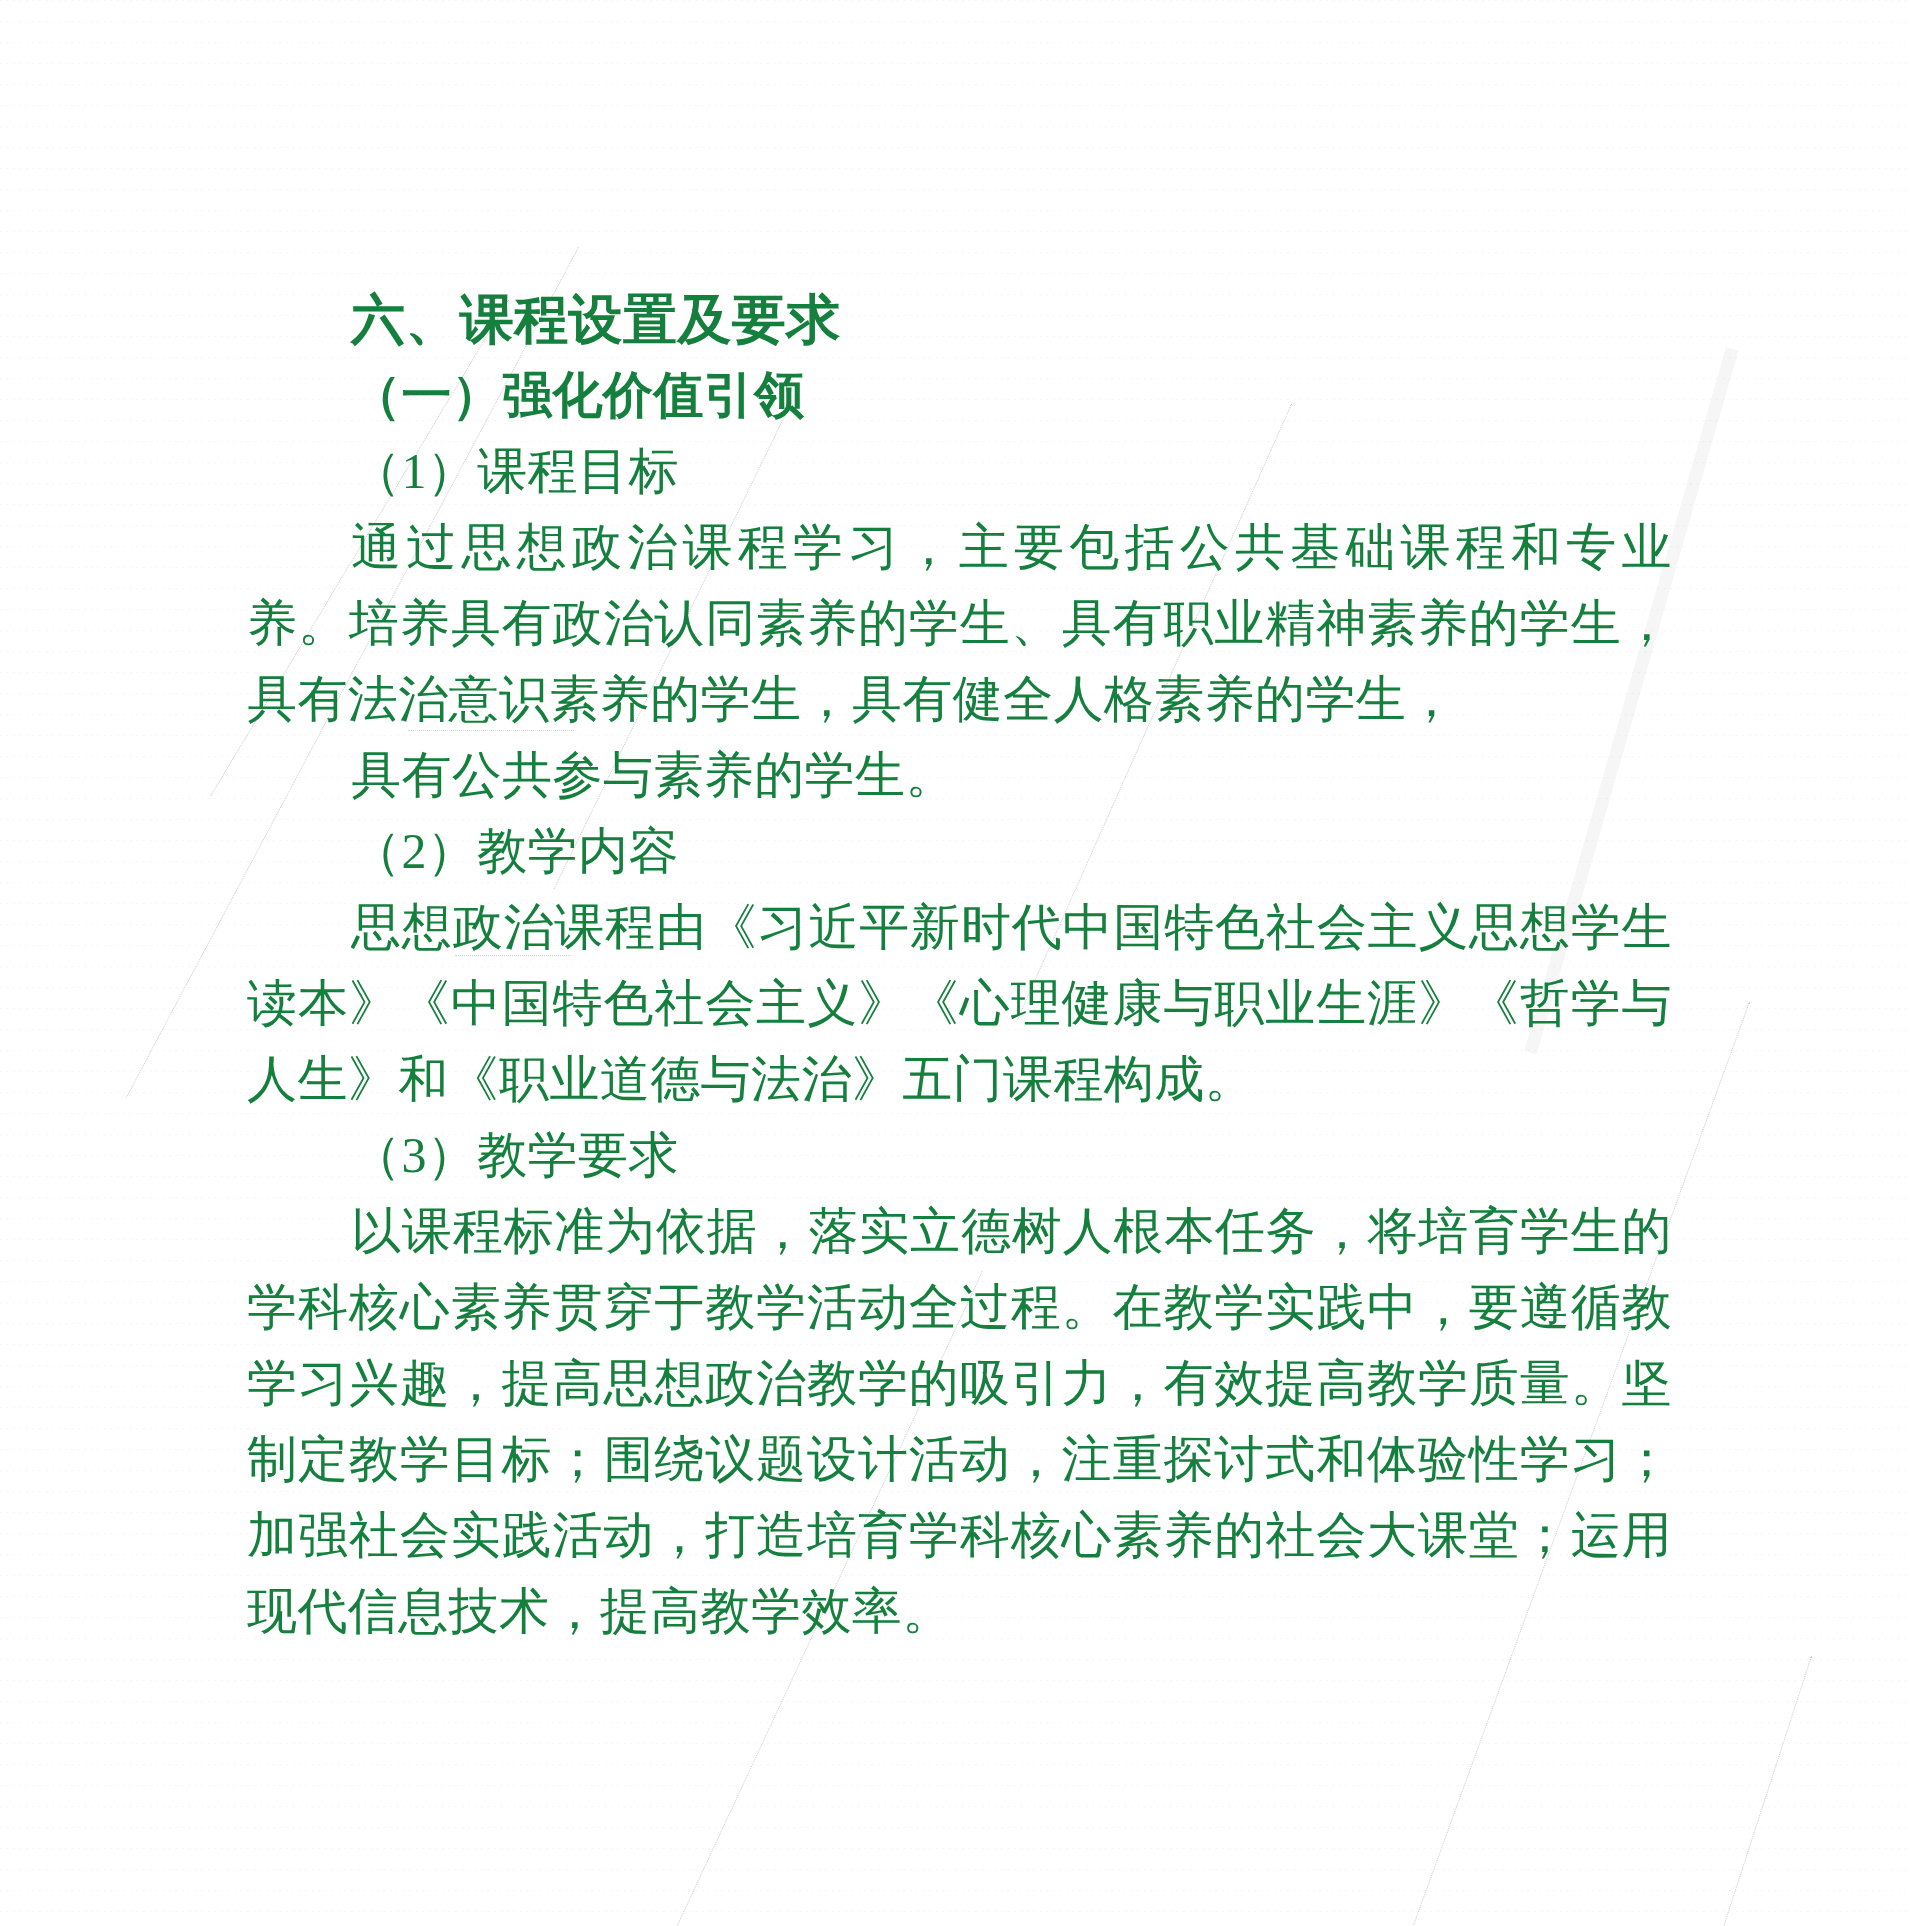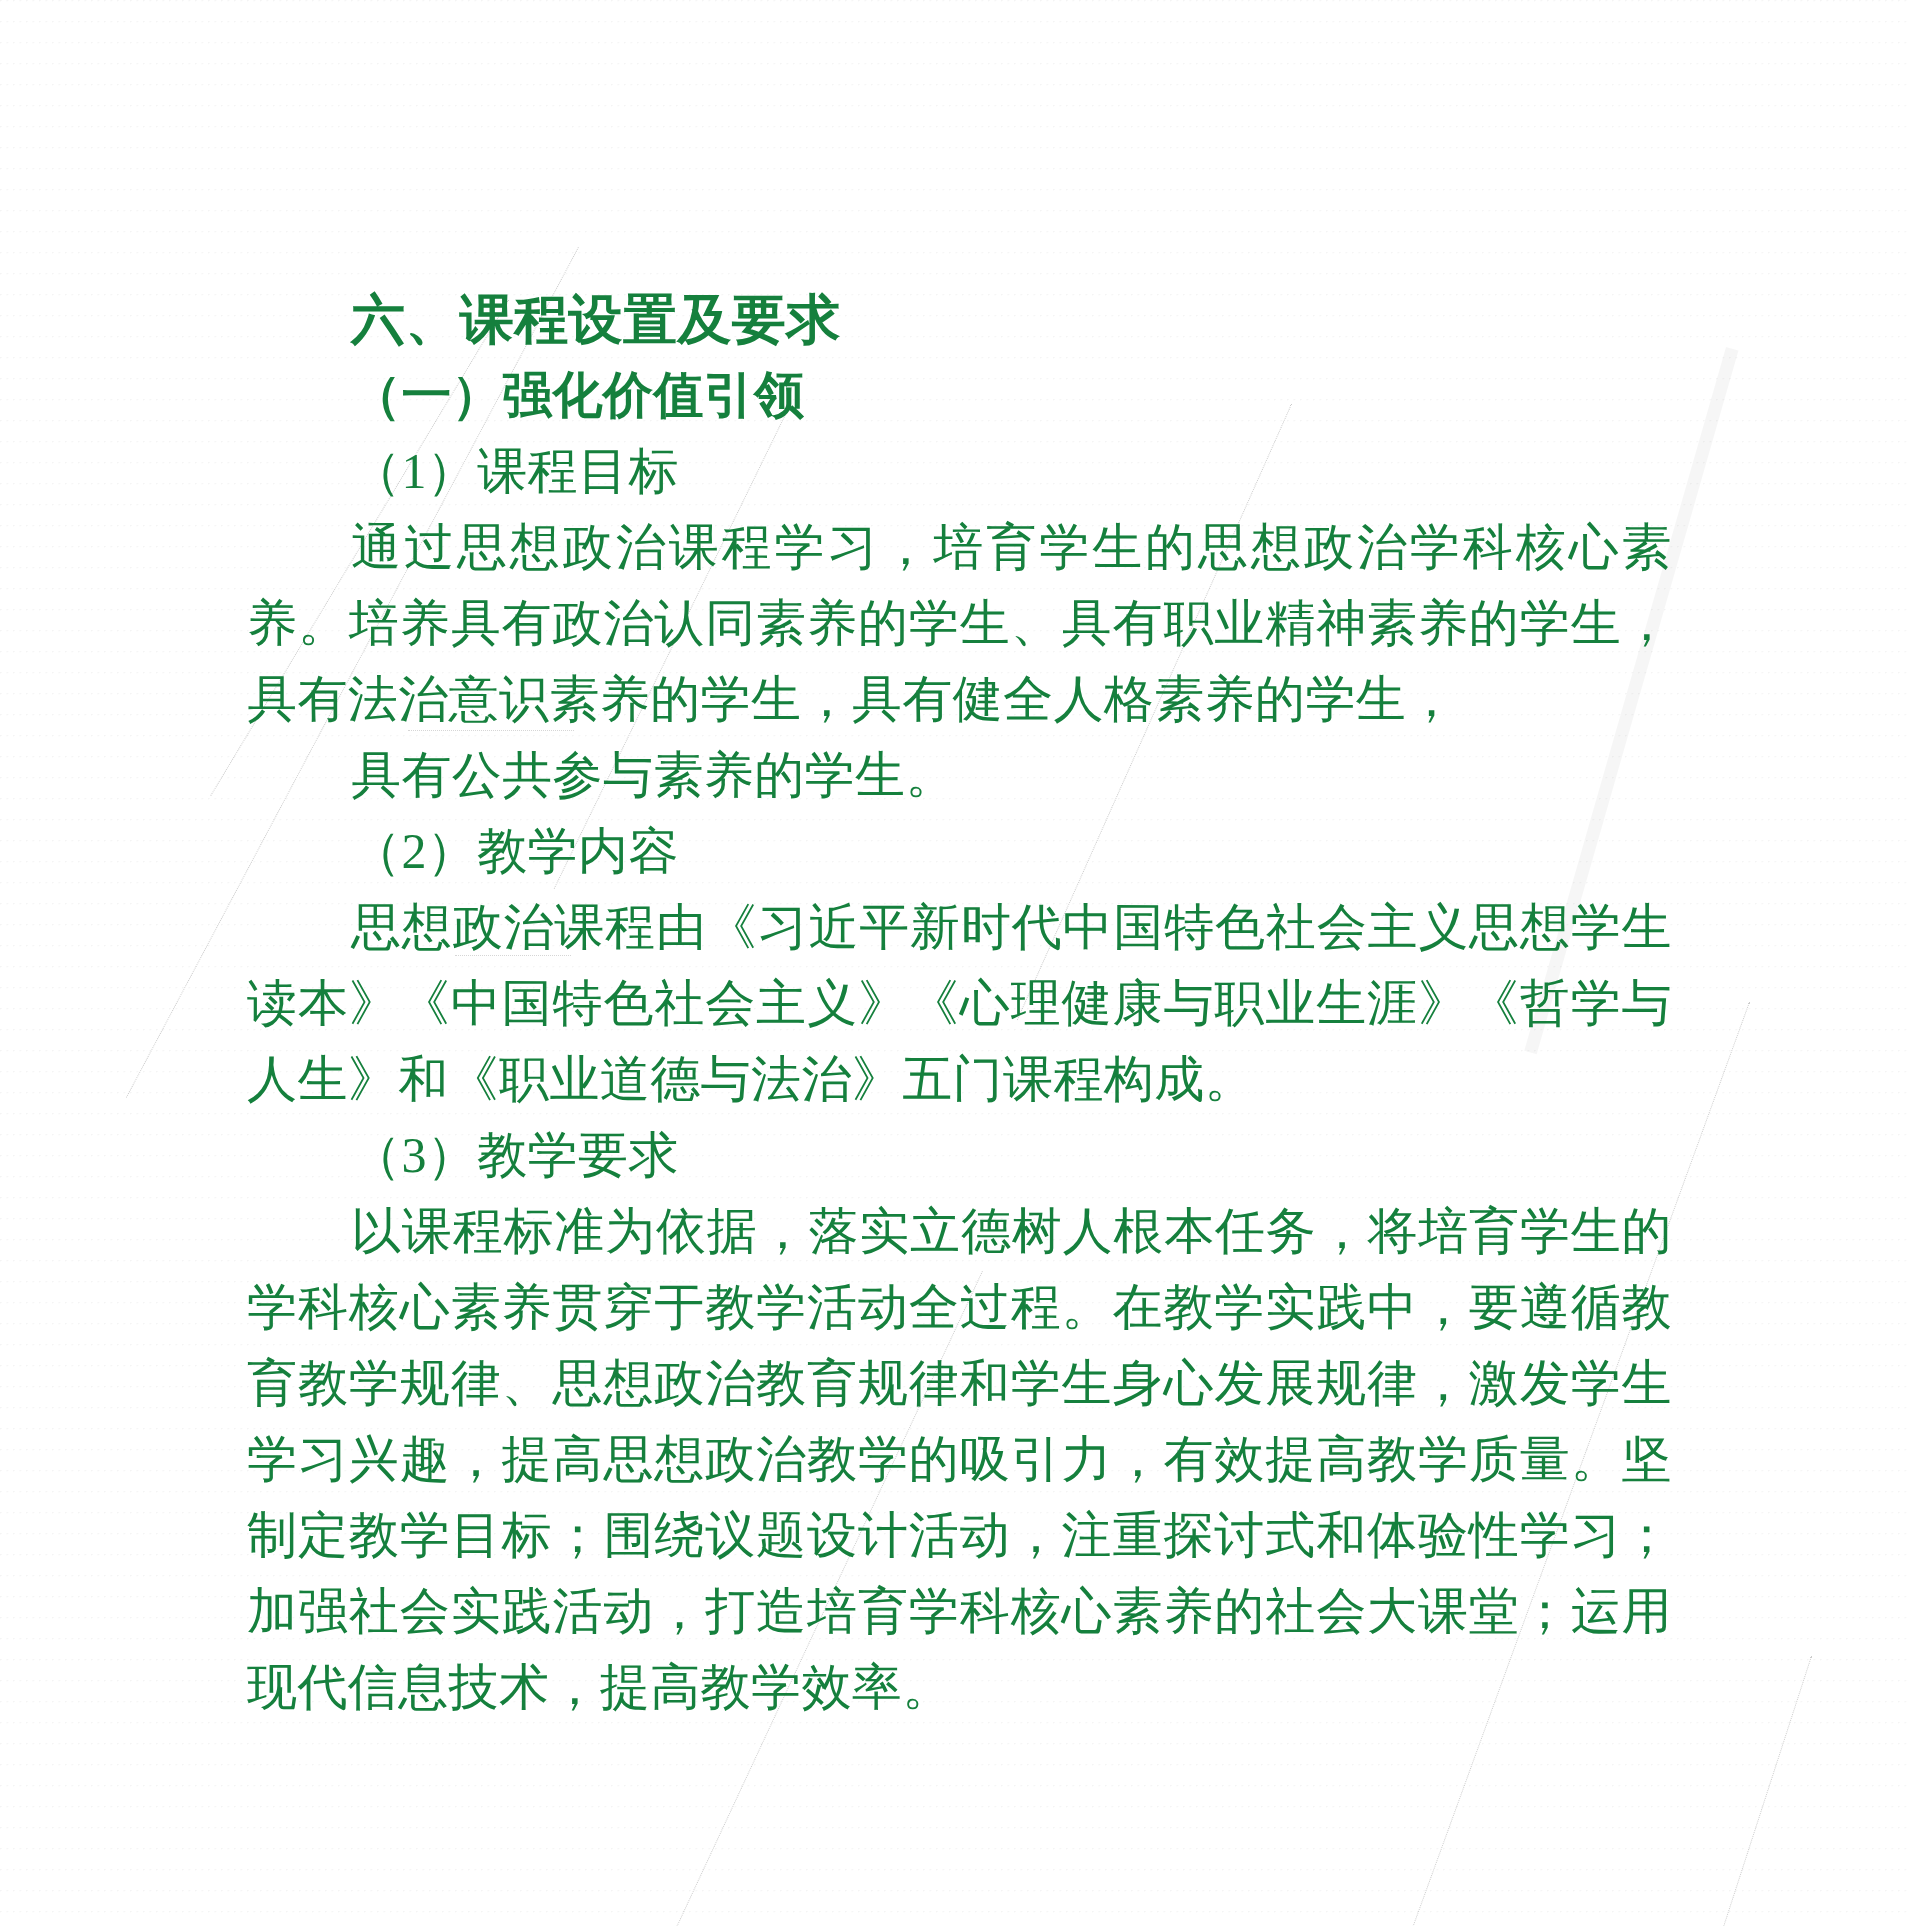--- a/index.html
+++ b/index.html
@@ -85,7 +85,7 @@
       <div class="line h1 ind"><span class="seg b">六、课程设置及要求</span></div>
       <div class="line ind"><span class="seg b">（一）强化价值引领</span></div>
       <div class="line ind"><span class="seg">（1）课程目标</span></div>
-      <div class="line ind just"><span class="seg">通过思想政治课程学习，培育学生的思想政治学科核心素</span></div>
+      <div class="line ind just"><span class="seg">通过思想政治课程学习，主要包括公共基础课程和专业</span></div>
       <div class="line just"><span class="seg">养。培养具有政治认同素养的学生、具有职业精神素养的学生，</span></div>
       <div class="line"><span class="seg">具有法治意识素养的学生，具有健全人格素养的学生，</span></div>
       <div class="line ind"><span class="seg">具有公共参与素养的学生。</span></div>

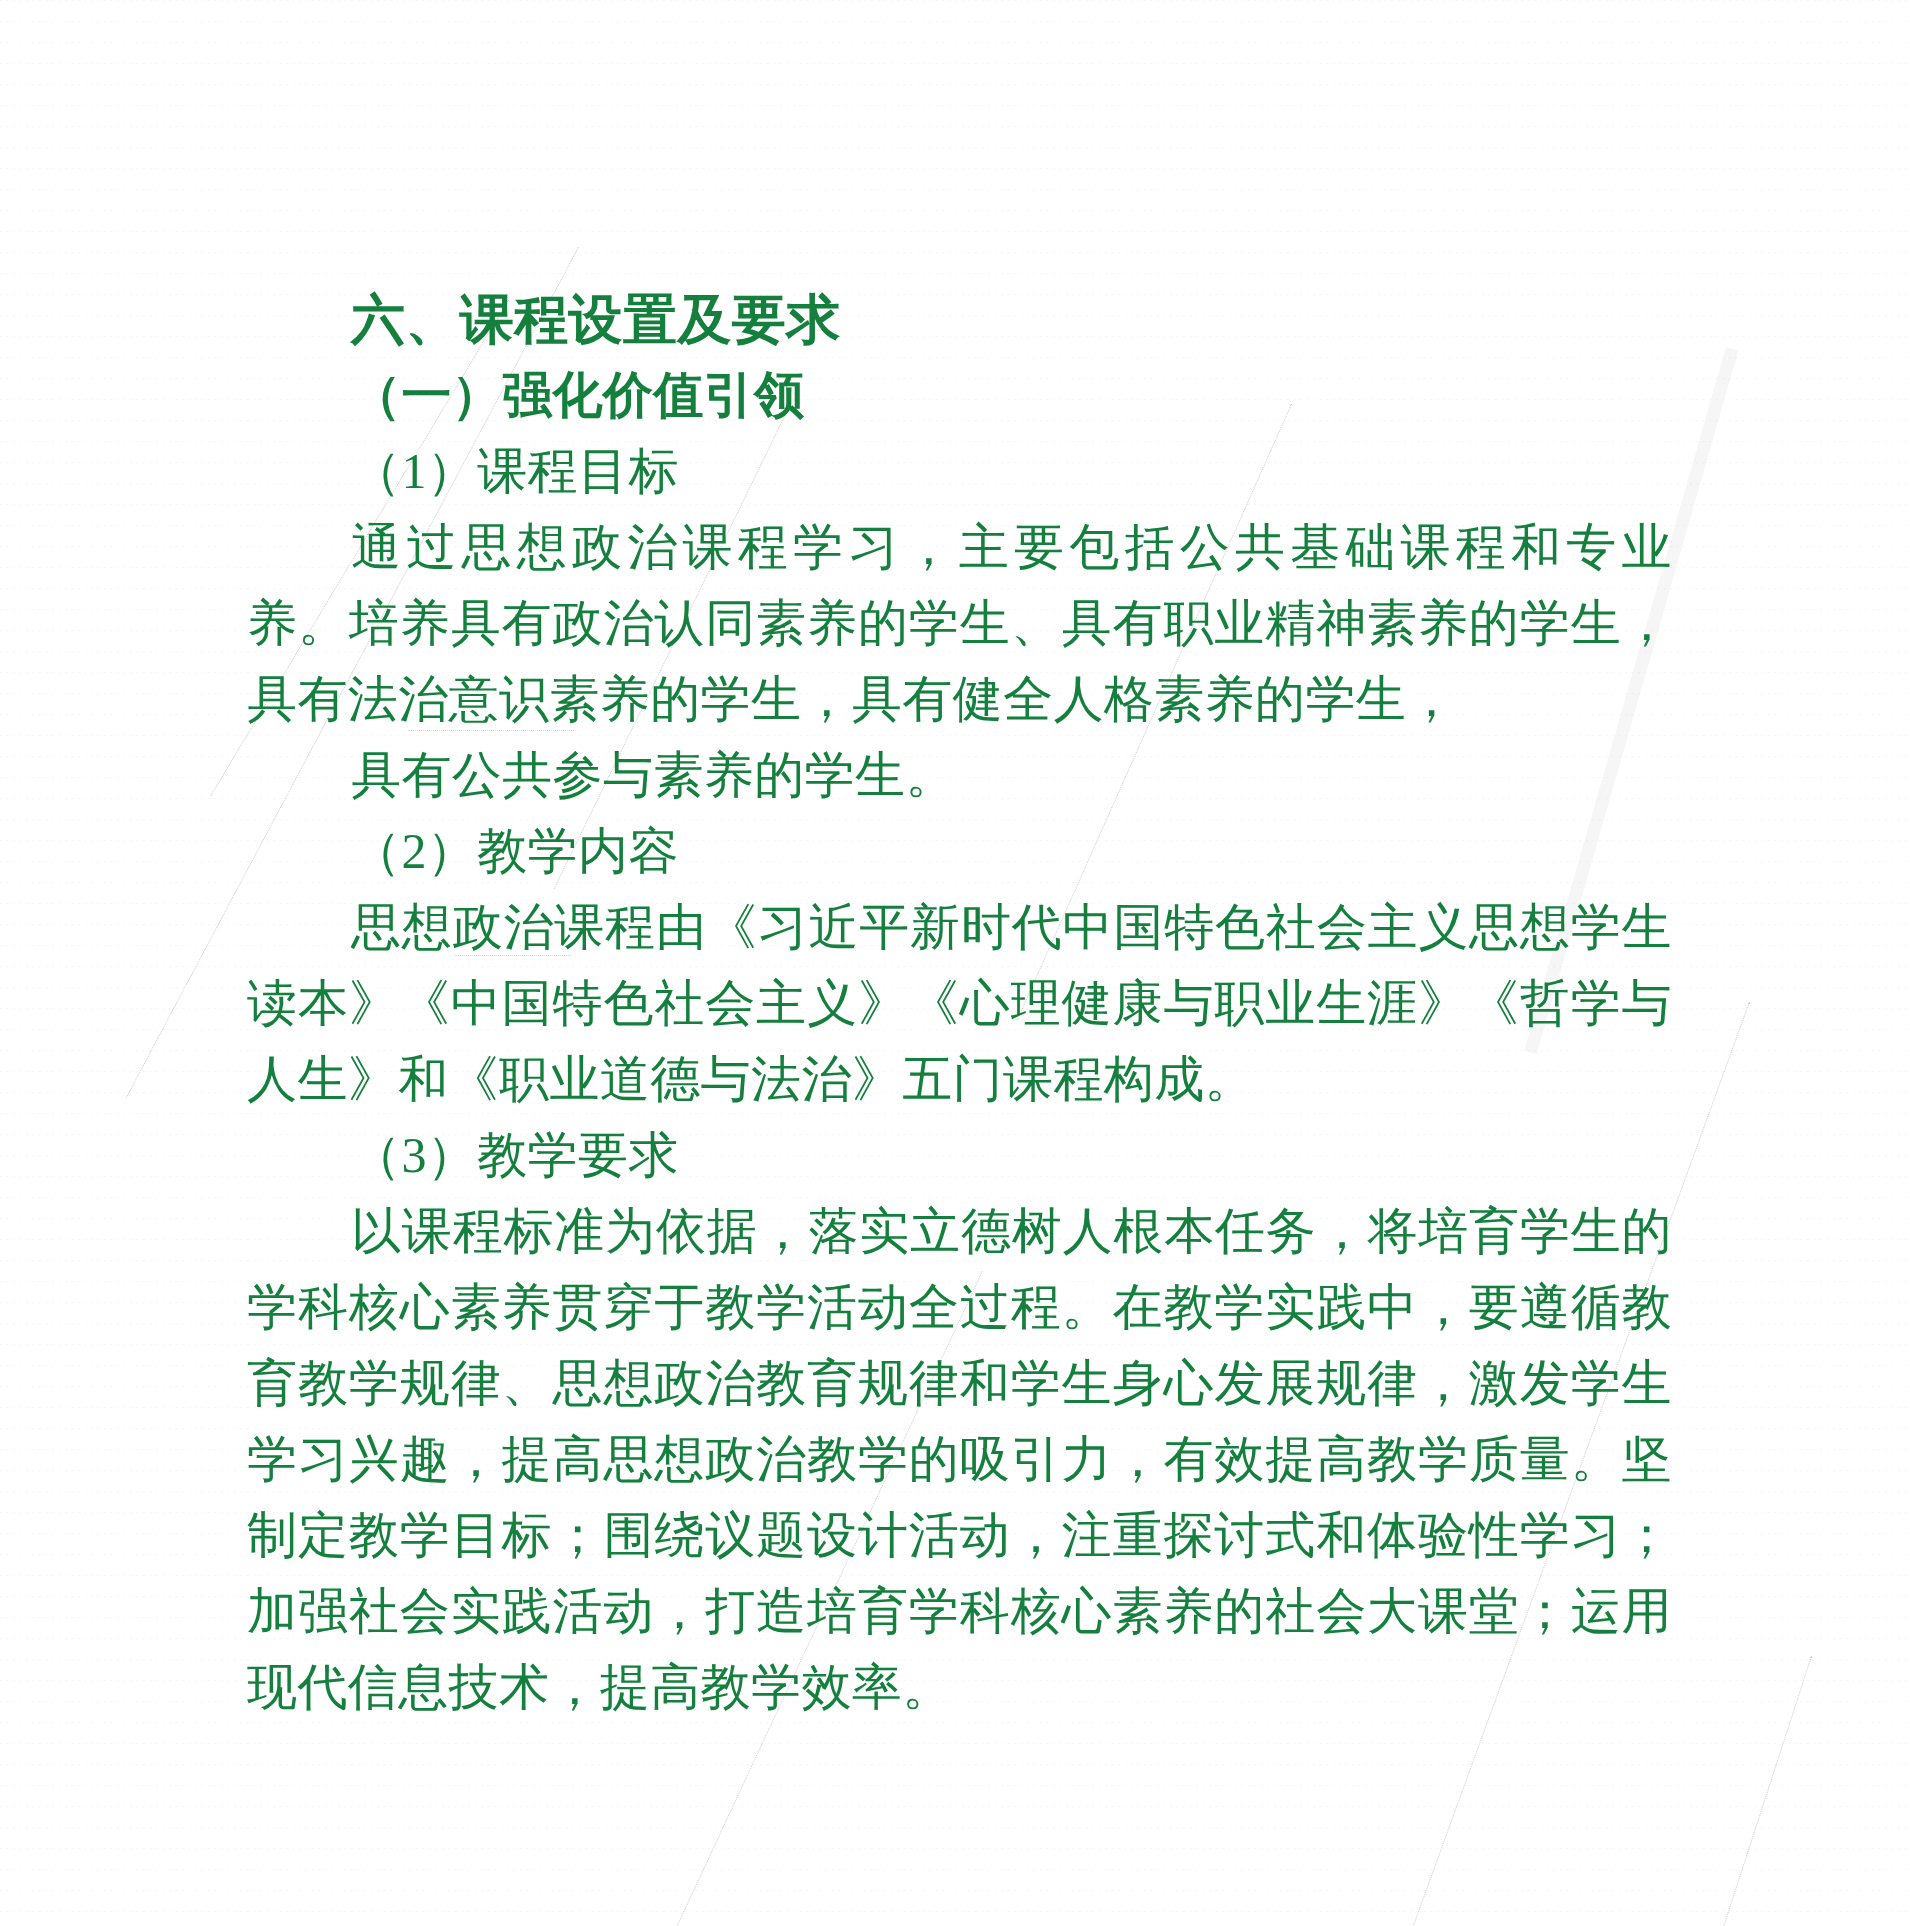--- a/index.html
+++ b/index.html
@@ -96,7 +96,6 @@
       <div class="line ind"><span class="seg">（3）教学要求</span></div>
       <div class="line ind just"><span class="seg">以课程标准为依据，落实立德树人根本任务，将培育学生的</span></div>
       <div class="line just"><span class="seg">学科核心素养贯穿于教学活动全过程。在教学实践中，要遵循教</span></div>
-      <div class="line just"><span class="seg">育教学规律、思想政治教育规律和学生身心发展规律，激发学生</span></div>
       <div class="line just"><span class="seg">学习兴趣，提高思想政治教学的吸引力，有效提高教学质量。坚</span></div>
       <div class="line just"><span class="seg">制定教学目标；围绕议题设计活动，注重探讨式和体验性学习；</span></div>
       <div class="line just"><span class="seg">加强社会实践活动，打造培育学科核心素养的社会大课堂；运用</span></div>

